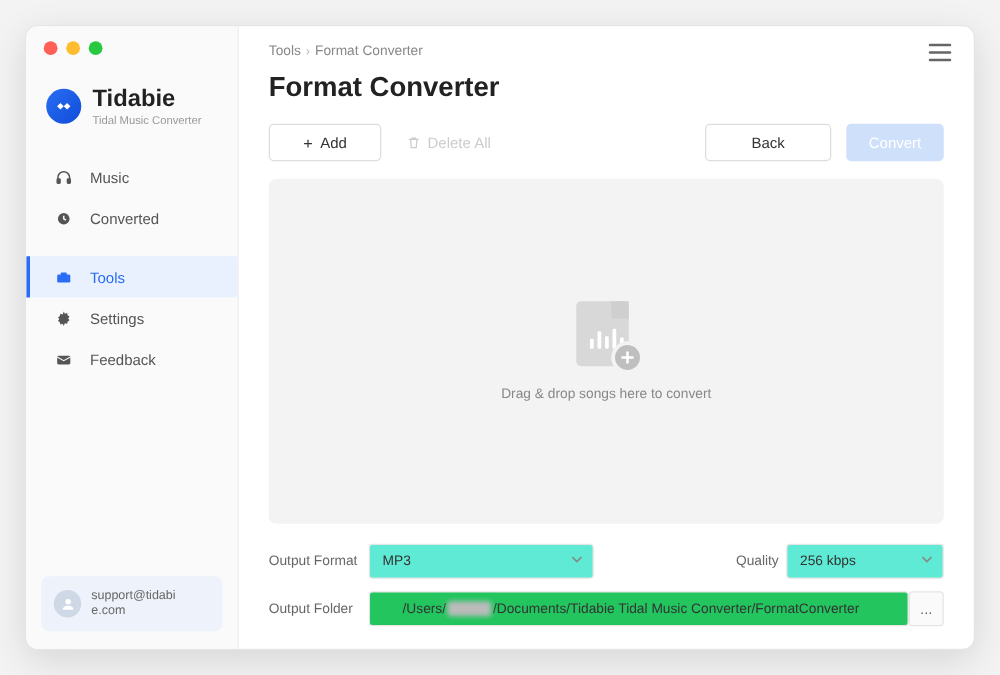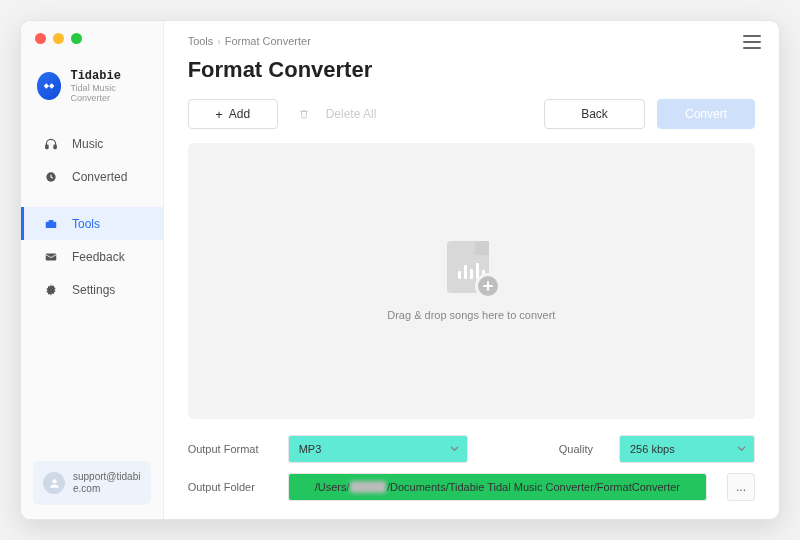--- a/index.html
+++ b/index.html
@@ -15,7 +15,7 @@
   .brand { display: flex; align-items: center; gap: 9px; padding: 8px 16px 18px 16px; }
   .brand-logo { width: 28px; height: 28px; border-radius: 50%; background: linear-gradient(135deg,#2a6df4,#0f4dd8); display:flex; align-items:center; justify-content:center; }
   .brand-logo svg { width: 16px; height: 16px; }
-  .brand-text .name { font-size: 12px; font-weight: 600; color: #222; font-family: Liberation Mono, monospace; }
+  .brand-text .name { font-size: 19px; font-weight: 600; color: #222; }
   .brand-text .sub { font-size: 9px; color: #999; }
   .nav { margin-top: 6px; }
   .nav-item { display: flex; align-items: center; gap: 14px; padding: 9px 16px 9px 22px; font-size: 12px; color: #555; cursor: pointer; position: relative; }

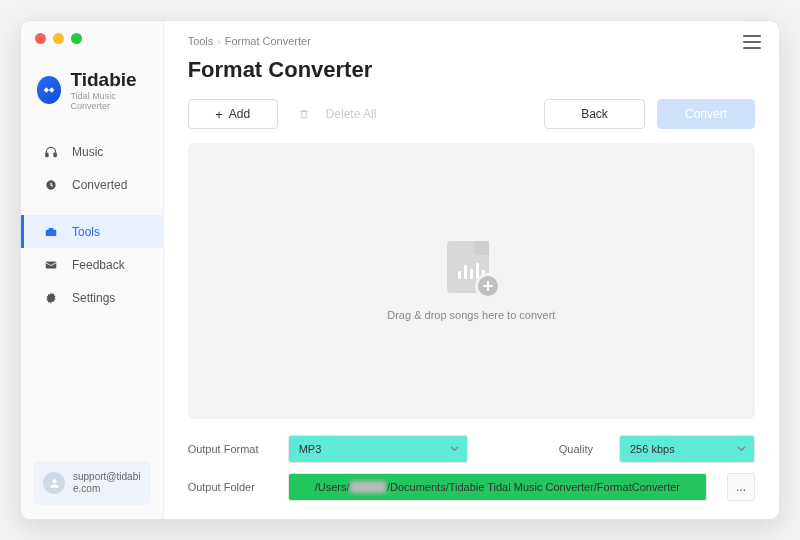--- a/index.html
+++ b/index.html
@@ -43,7 +43,7 @@
   .btn.add { width: 90px; }
   .btn.back { width: 101px; margin-left:auto; }
   .btn.convert { width: 98px; background:#cfe0fb; border-color:#cfe0fb; color:#fff; cursor:default; }
-  .tb-del { color:#ccc; font-size:12px; display:flex; align-items:center; gap:16px; padding: 0 8px; }
+  .tb-del { color:#ccc; font-size:12px; display:flex; align-items:center; gap:5px; padding: 0 8px; }
   .tb-del svg { width:12px; height:12px; }
 
   .dropzone { flex:1; background:#f3f3f3; border-radius:6px; display:flex; flex-direction:column; align-items:center; justify-content:center; gap:12px; min-height: 210px; }

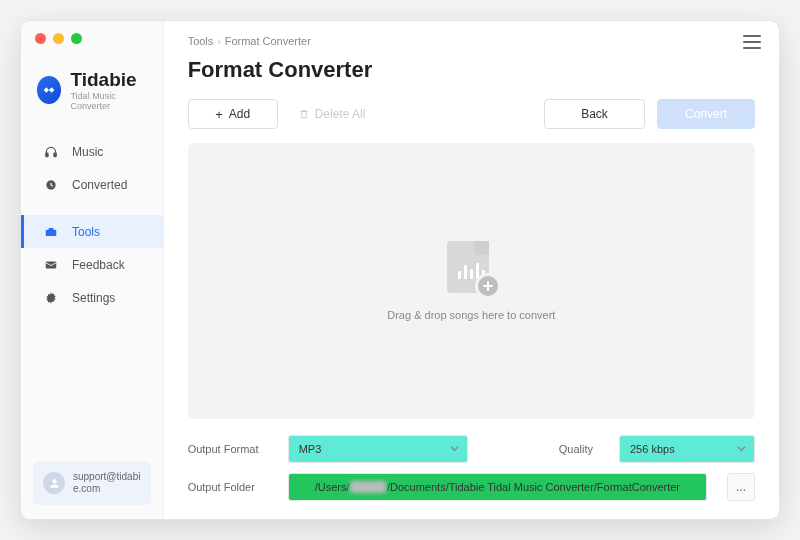--- a/index.html
+++ b/index.html
@@ -42,7 +42,7 @@
   .btn { height: 30px; border-radius:4px; font-size:12px; display:flex; align-items:center; justify-content:center; gap:6px; cursor:pointer; border:1px solid #ddd; background:#fff; color:#333; padding: 0 18px; }
   .btn.add { width: 90px; }
   .btn.back { width: 101px; margin-left:auto; }
-  .btn.convert { width: 98px; background:#cfe0fb; border-color:#cfe0fb; color:#fff; cursor:default; }
+  .btn.convert { width: 78px; background:#cfe0fb; border-color:#cfe0fb; color:#fff; cursor:default; }
   .tb-del { color:#ccc; font-size:12px; display:flex; align-items:center; gap:5px; padding: 0 8px; }
   .tb-del svg { width:12px; height:12px; }
 

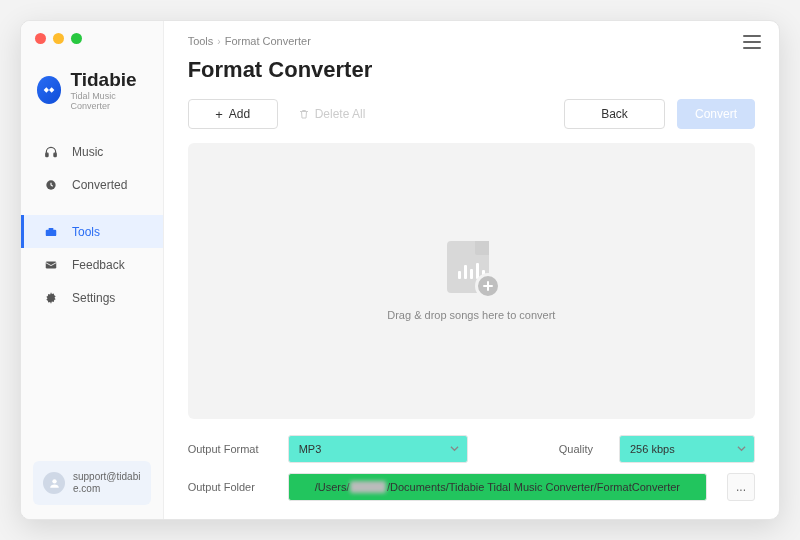--- a/index.html
+++ b/index.html
@@ -129,20 +129,20 @@
       <div class="nav-item">
         <span class="nicon">
             <svg viewBox="0 0 24 24" fill="#555">
+              <circle cx="12" cy="12" r="3" fill="#fafafa"></circle>
+              <path d="M12 2l1.5 3 3.2-.8.8 3.2L20 9l-2 2.5 2 2.5-2.5 1.6-.8 3.2-3.2-.8L12 22l-1.5-3-3.2.8-.8-3.2L4 15l2-2.5L4 10l2.5-1.6.8-3.2 3.2.8z"></path>
+            </svg>
+          </span>
+        <span>Settings</span>
+      </div>
+      <div class="nav-item">
+        <span class="nicon">
+            <svg viewBox="0 0 24 24" fill="#555">
               <rect x="3" y="6" width="18" height="12" rx="2"></rect>
               <path d="M3 8l9 5 9-5" stroke="#fafafa" stroke-width="1.5" fill="none"></path>
             </svg>
           </span>
         <span>Feedback</span>
-      </div>
-      <div class="nav-item">
-        <span class="nicon">
-            <svg viewBox="0 0 24 24" fill="#555">
-              <circle cx="12" cy="12" r="3" fill="#fafafa"></circle>
-              <path d="M12 2l1.5 3 3.2-.8.8 3.2L20 9l-2 2.5 2 2.5-2.5 1.6-.8 3.2-3.2-.8L12 22l-1.5-3-3.2.8-.8-3.2L4 15l2-2.5L4 10l2.5-1.6.8-3.2 3.2.8z"></path>
-            </svg>
-          </span>
-        <span>Settings</span>
       </div>
     </nav>
 

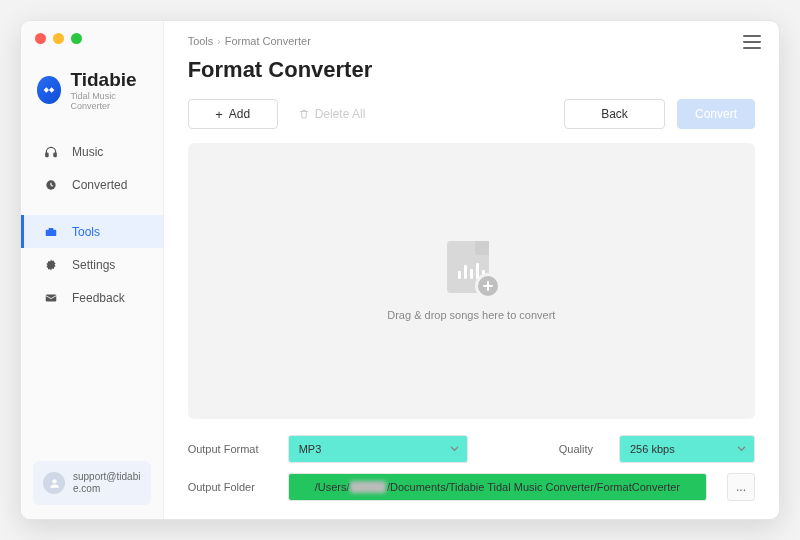--- a/index.html
+++ b/index.html
@@ -60,7 +60,7 @@
   .dz-text { font-size:11px; color:#888; }
 
   .form-rows { margin-top: 16px; display:flex; flex-direction:column; gap:10px; }
-  .form-row { display:flex; align-items:center; gap:20px; }
+  .form-row { display:flex; align-items:center; gap:0; }
   .form-label { font-size:11px; color:#666; width: 80px; }
   .select { height:28px; background:#5eead4; border:1px solid #e5e5e5; border-radius:3px; font-size:11px; color:#333; padding: 0 24px 0 10px; position:relative; display:flex; align-items:center; cursor:pointer; }
   .select .chev { position:absolute; right:8px; top:50%; transform:translateY(-50%); }

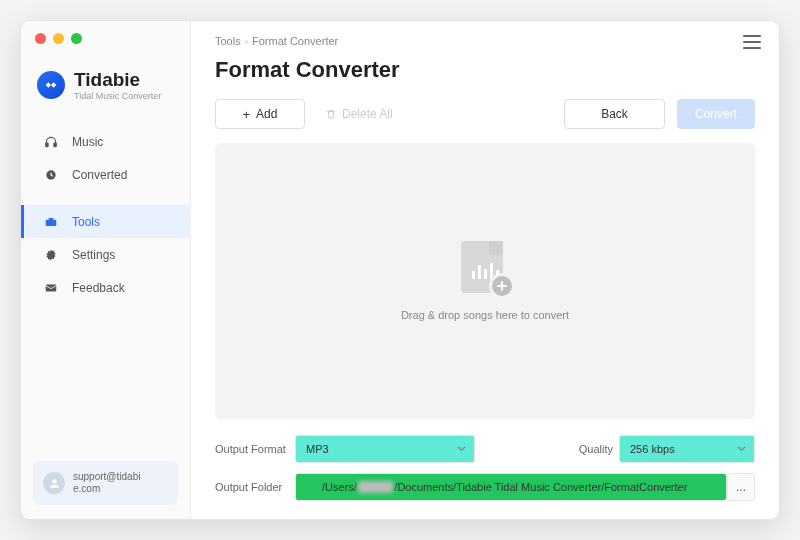--- a/index.html
+++ b/index.html
@@ -66,7 +66,7 @@
   .select .chev { position:absolute; right:8px; top:50%; transform:translateY(-50%); }
   .select .chev svg { width:9px; height:9px; }
   .sel-format { width: 180px; }
-  .sel-quality { width: 136px; }
+  .sel-quality { width: 126px; }
   .qlabel { font-size:11px; color:#666; margin-left:auto; margin-right:6px; }
   .folder-input { flex:1; height:28px; background:#22c55e; border:1px solid #e5e5e5; border-radius:3px; font-size:11px; color:#333; padding: 0 26px; display:flex; align-items:center; overflow:hidden; white-space:nowrap; }
   .folder-input .blur { filter: blur(2px); background:#bbb; color:transparent; border-radius:2px; padding:0 4px; margin:0 1px; }

